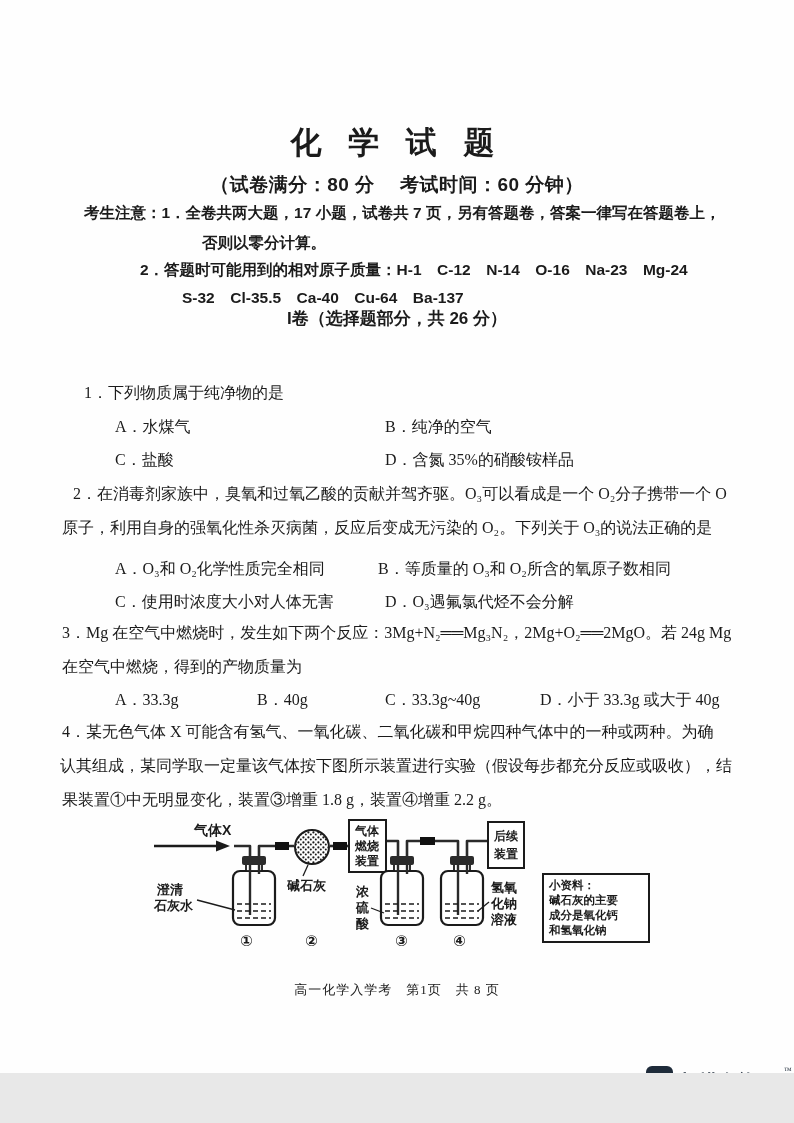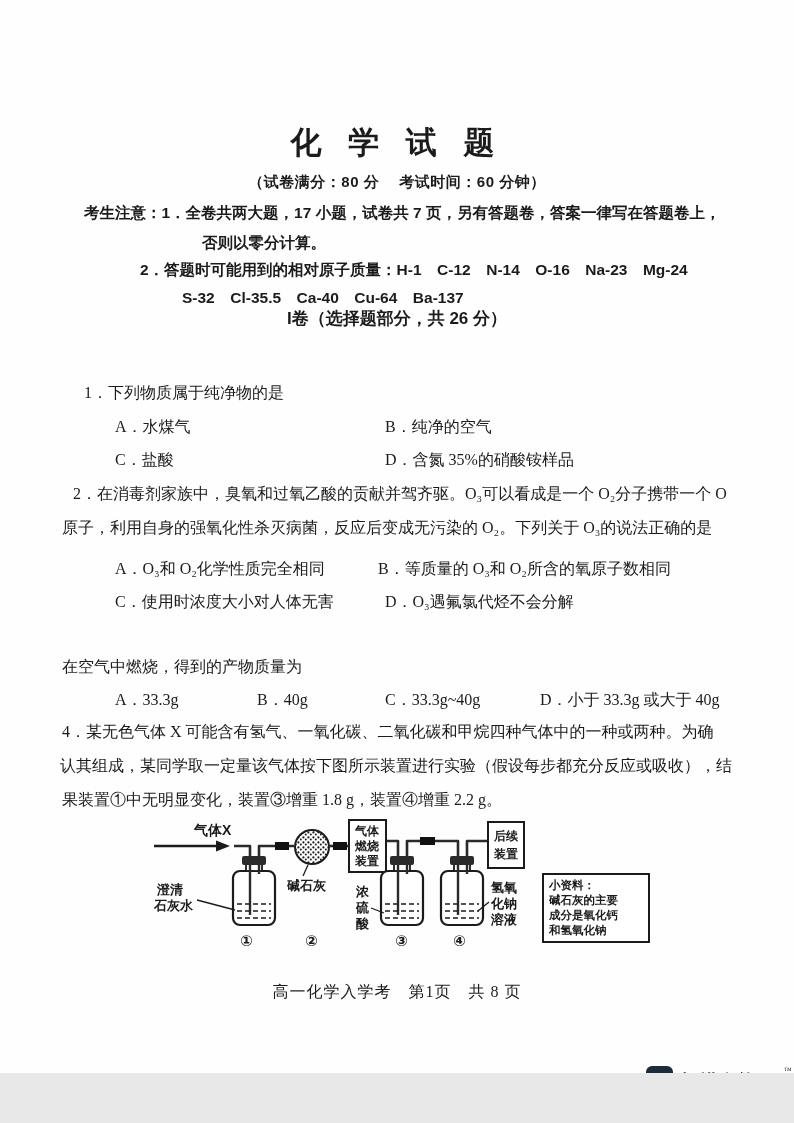--- a/index.html
+++ b/index.html
@@ -13,7 +13,7 @@
   .hei { font-family:"Liberation Sans","DejaVu Sans",sans-serif; font-weight:700; }
   .center { left:0; width:794px; text-align:center; }
   .title { top:124px; font-size:31px; letter-spacing:9px; }
-  .subtitle { top:173px; font-size:15px; letter-spacing:0.5px; }
+  .subtitle { top:173px; font-size:19px; letter-spacing:0.5px; }
   .notice { font-size:15.5px; }
   .part-head { top:308px; font-size:17px; }
   .sec-head { top:345px; left:60px; font-size:17px; }

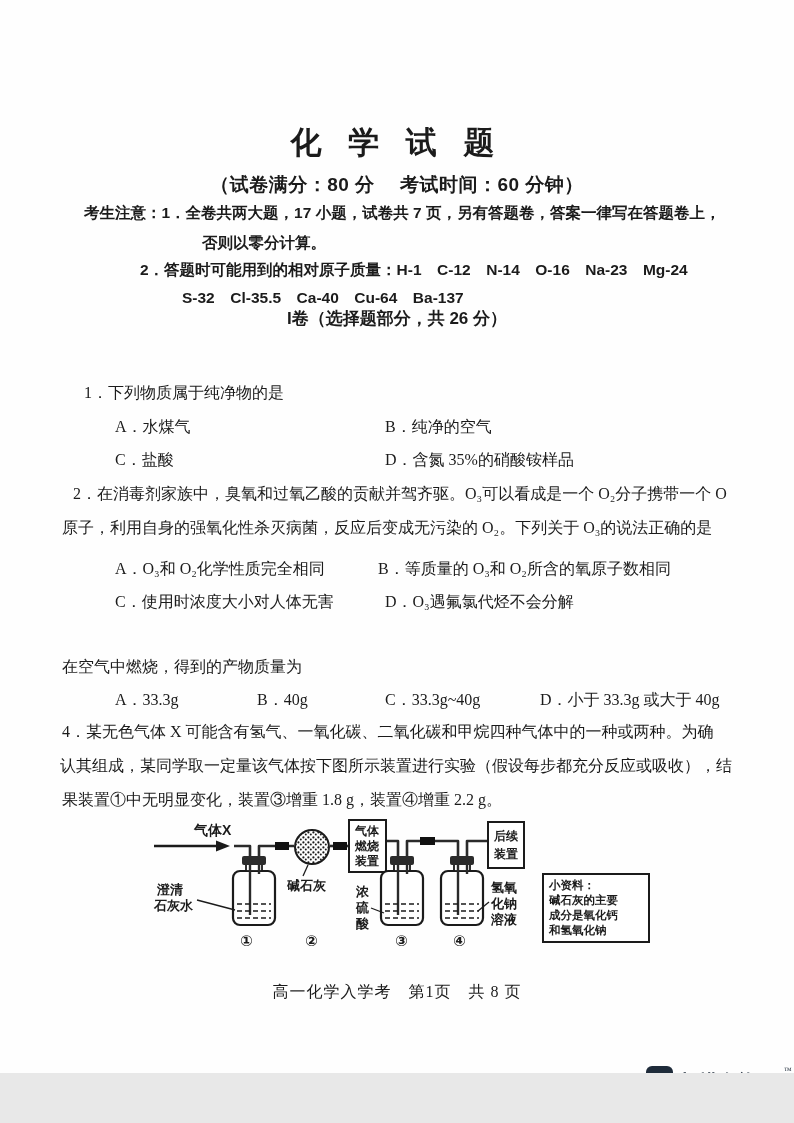--- a/index.html
+++ b/index.html
@@ -65,6 +65,7 @@
   <div class="t" style="left:115px; top:592px;">C．使用时浓度大小对人体无害</div>
   <div class="t" style="left:385px; top:592px;">D．O₃遇氟氯代烃不会分解</div>
 
+  <div class="t" style="left:62px; top:623px;">3．Mg 在空气中燃烧时，发生如下两个反应：3Mg+N₂══Mg₃N₂，2Mg+O₂══2MgO。若 24g Mg</div>
   <div class="t" style="left:62px; top:657px;">在空气中燃烧，得到的产物质量为</div>
   <div class="t" style="left:115px; top:690px;">A．33.3g</div>
   <div class="t" style="left:257px; top:690px;">B．40g</div>

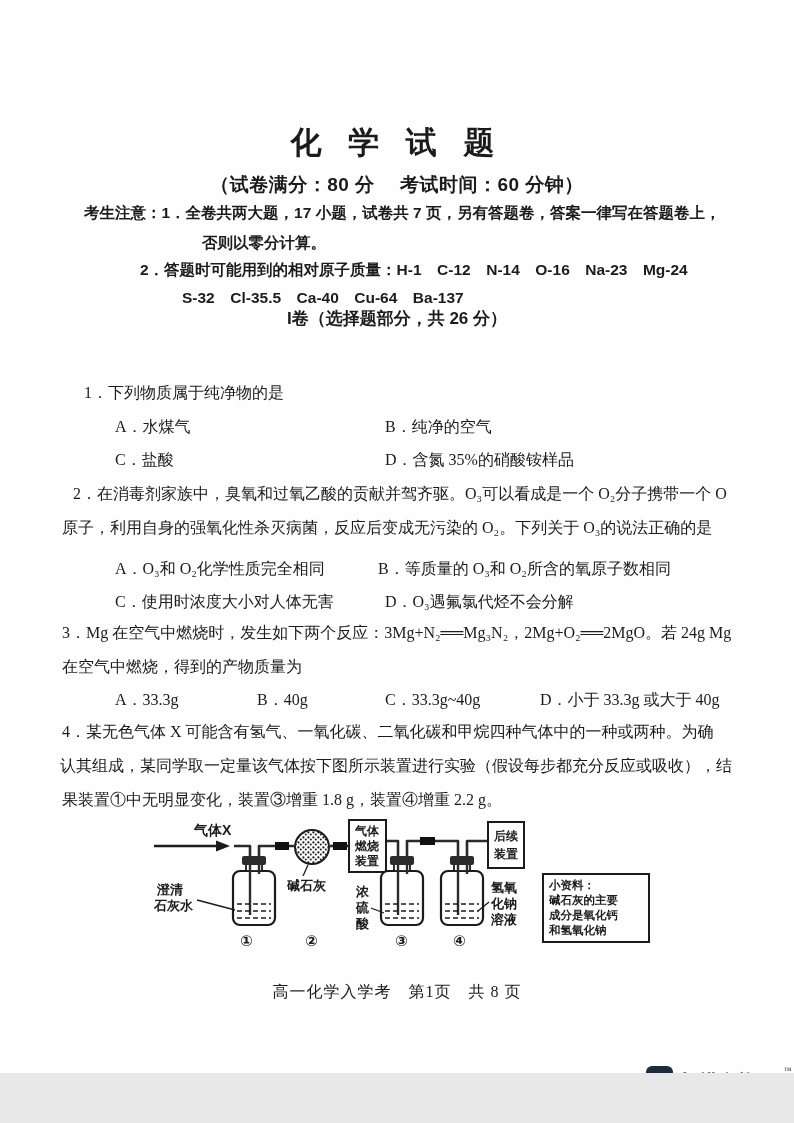--- a/index.html
+++ b/index.html
@@ -19,7 +19,7 @@
   .sec-head { top:345px; left:60px; font-size:17px; }
   svg text { font-family:"Liberation Sans","DejaVu Sans",sans-serif; font-weight:700; fill:#1b1b1b; }
   .diagram { position:absolute; left:152px; top:816px; }
-  .footer { top:982px; font-size:16px; letter-spacing:1px; }
+  .footer { top:982px; font-size:13px; letter-spacing:1px; }
   .cs-badge {
     position:absolute; left:646px; top:1066px; width:27px; height:27px;
     border-radius:6px; background:linear-gradient(180deg,#1e2b3a 76%,#14b8a6 76%);

